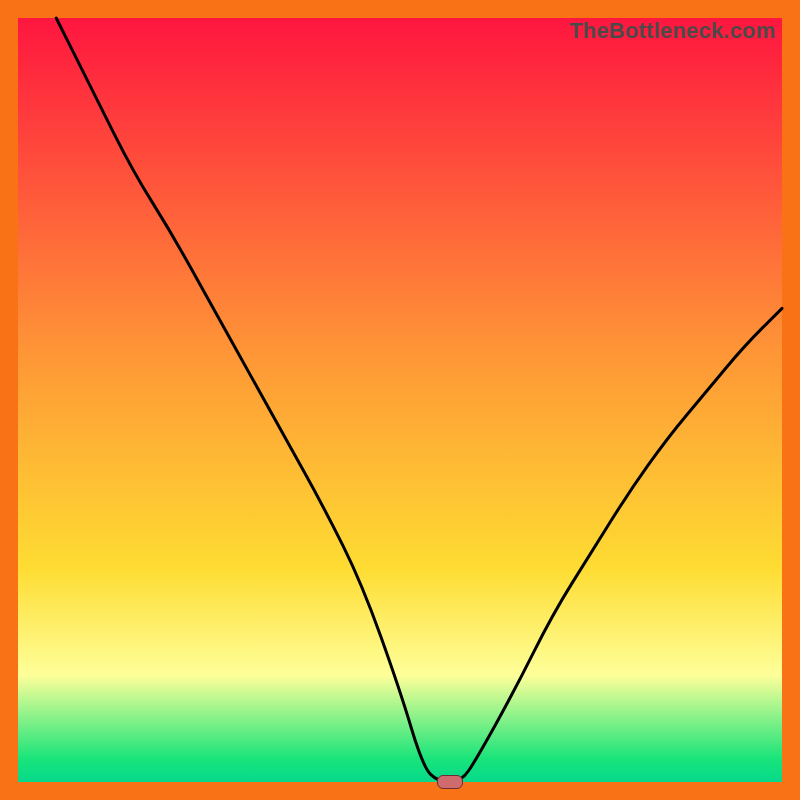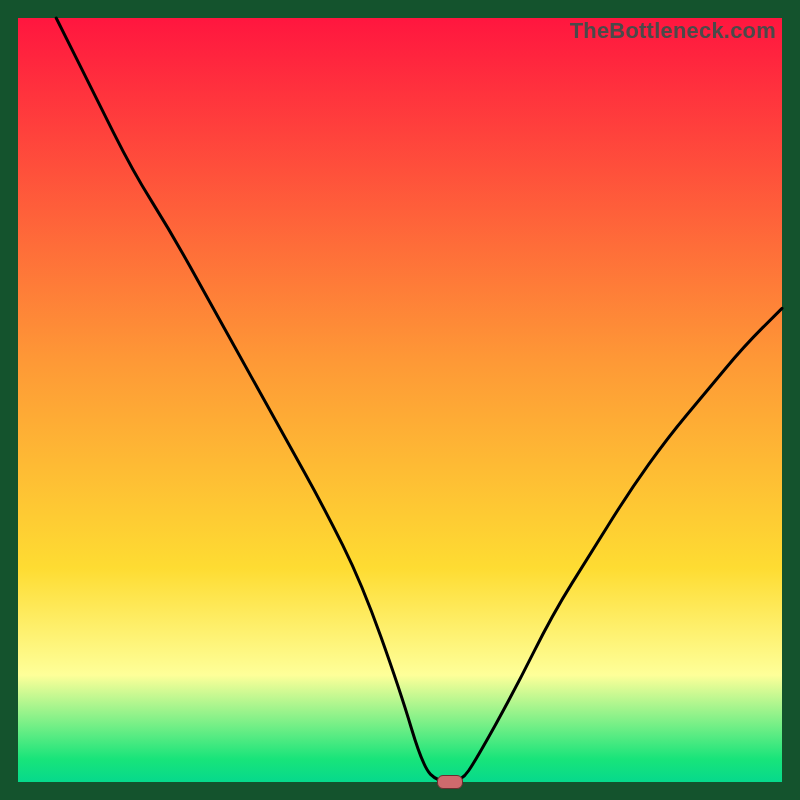--- a/index.html
+++ b/index.html
@@ -14,7 +14,7 @@
     position: relative;
     width: 800px;
     height: 800px;
-    background: #14532d;
+    background: #f97316;
   }
   .plot-area {
     position: absolute;

